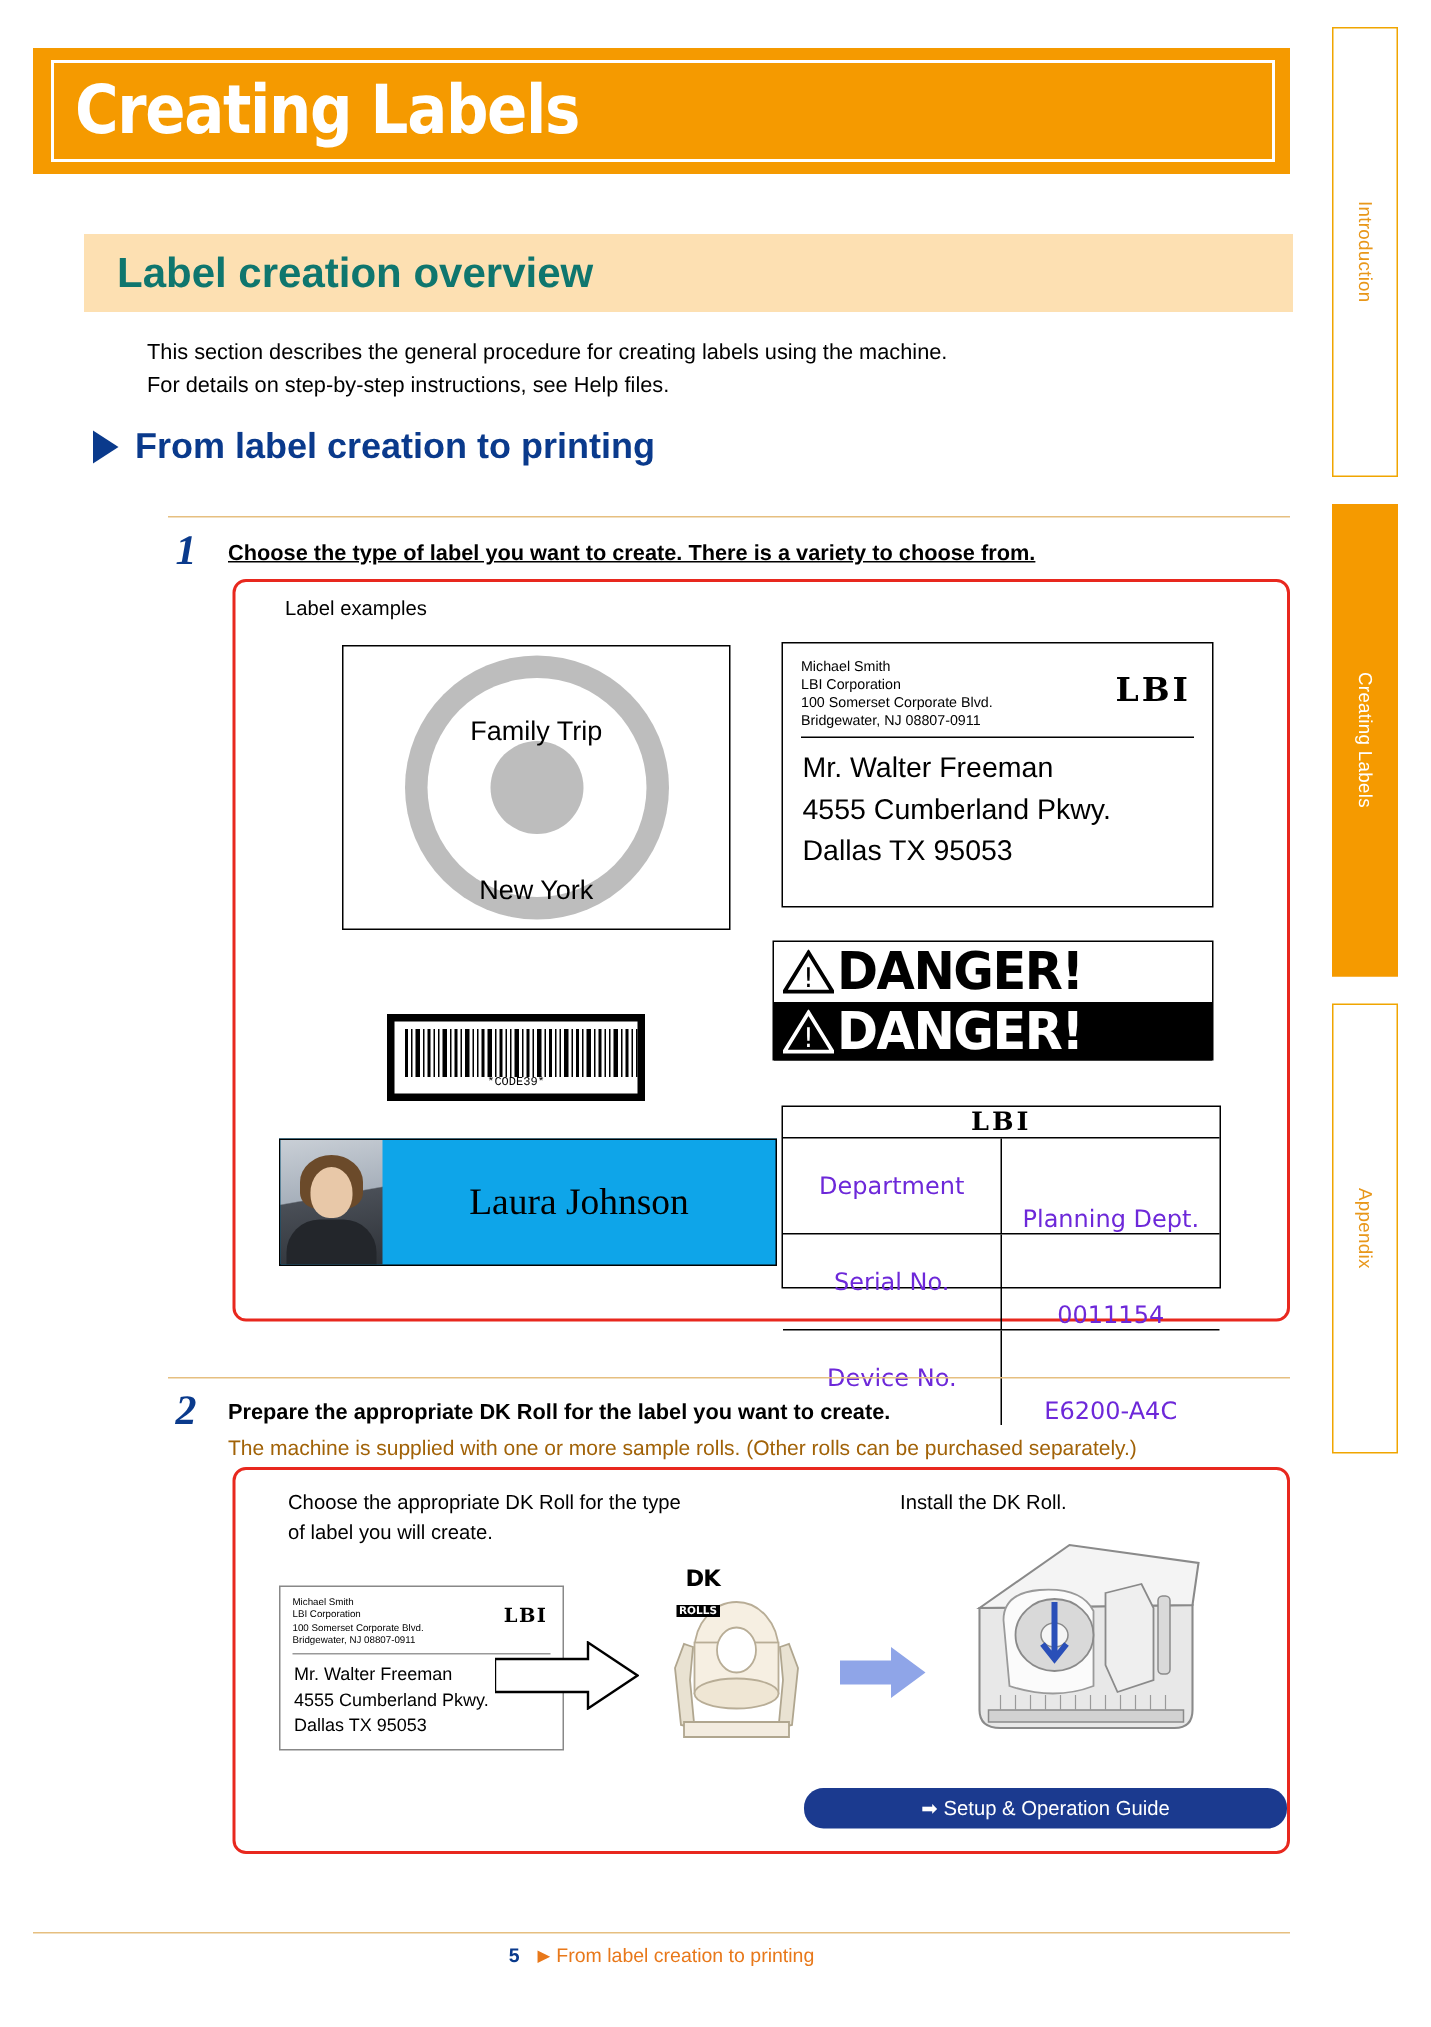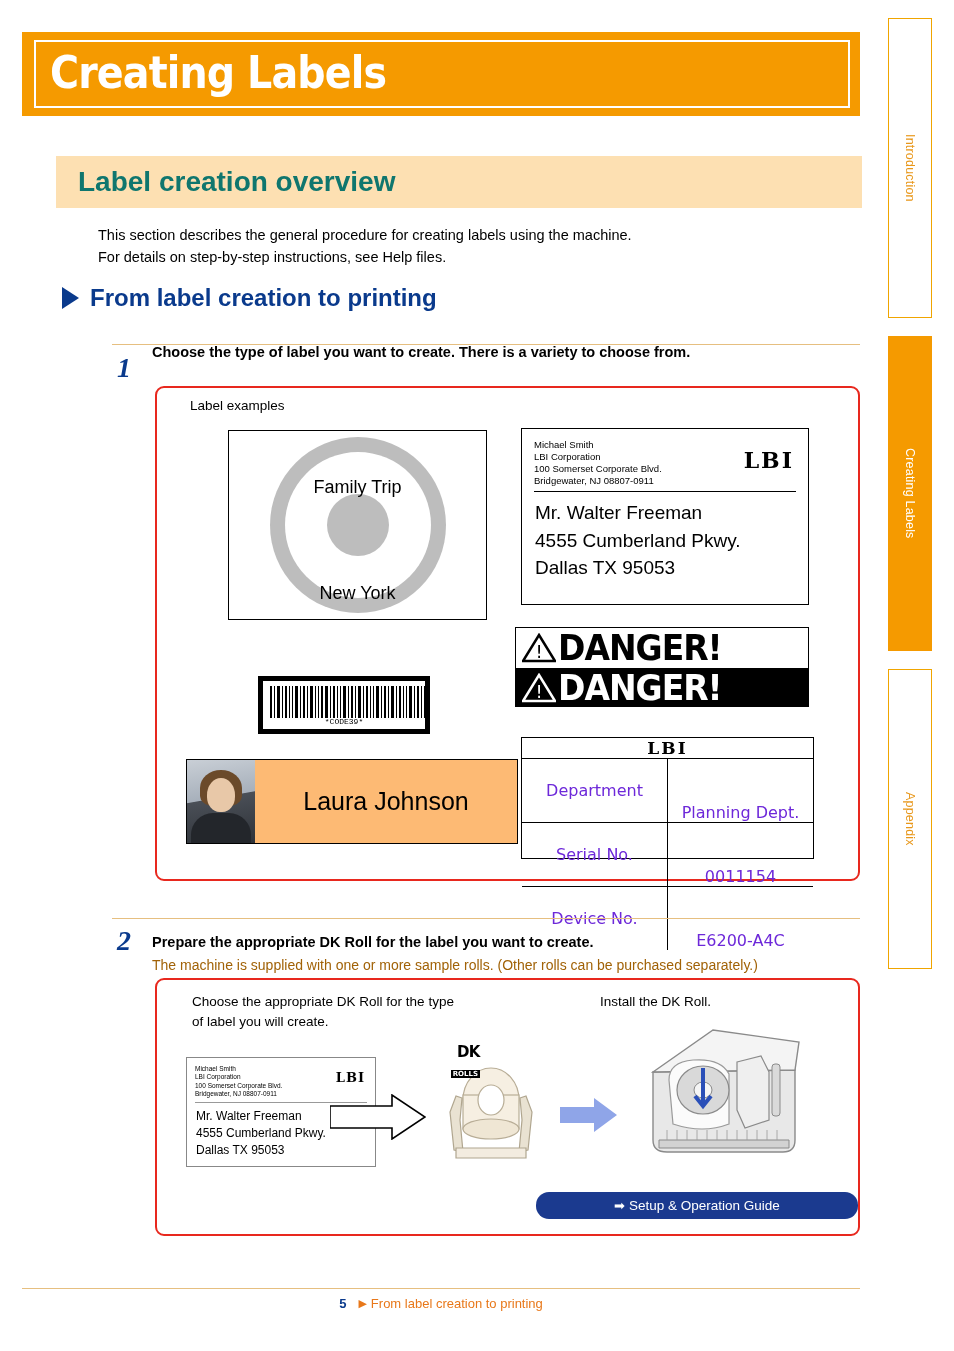--- a/index.html
+++ b/index.html
@@ -536,7 +536,7 @@
   <div class="rule rule-1"></div>
 
   <div class="step-num" style="left:117px; top:352px;">1</div>
-  <div class="step-title" style="left:152px; top:344px;">Choose the type of label you want to create. There is a variety to choose from.</div>
+  <div class="step-title" style="left:152px; top:361px;text-decoration:underline;">Choose the type of label you want to create. There is a variety to choose from.</div>
 
   <div class="red-box box1"></div>
   <div class="box-label" style="left:190px; top:398px;">Label examples</div>

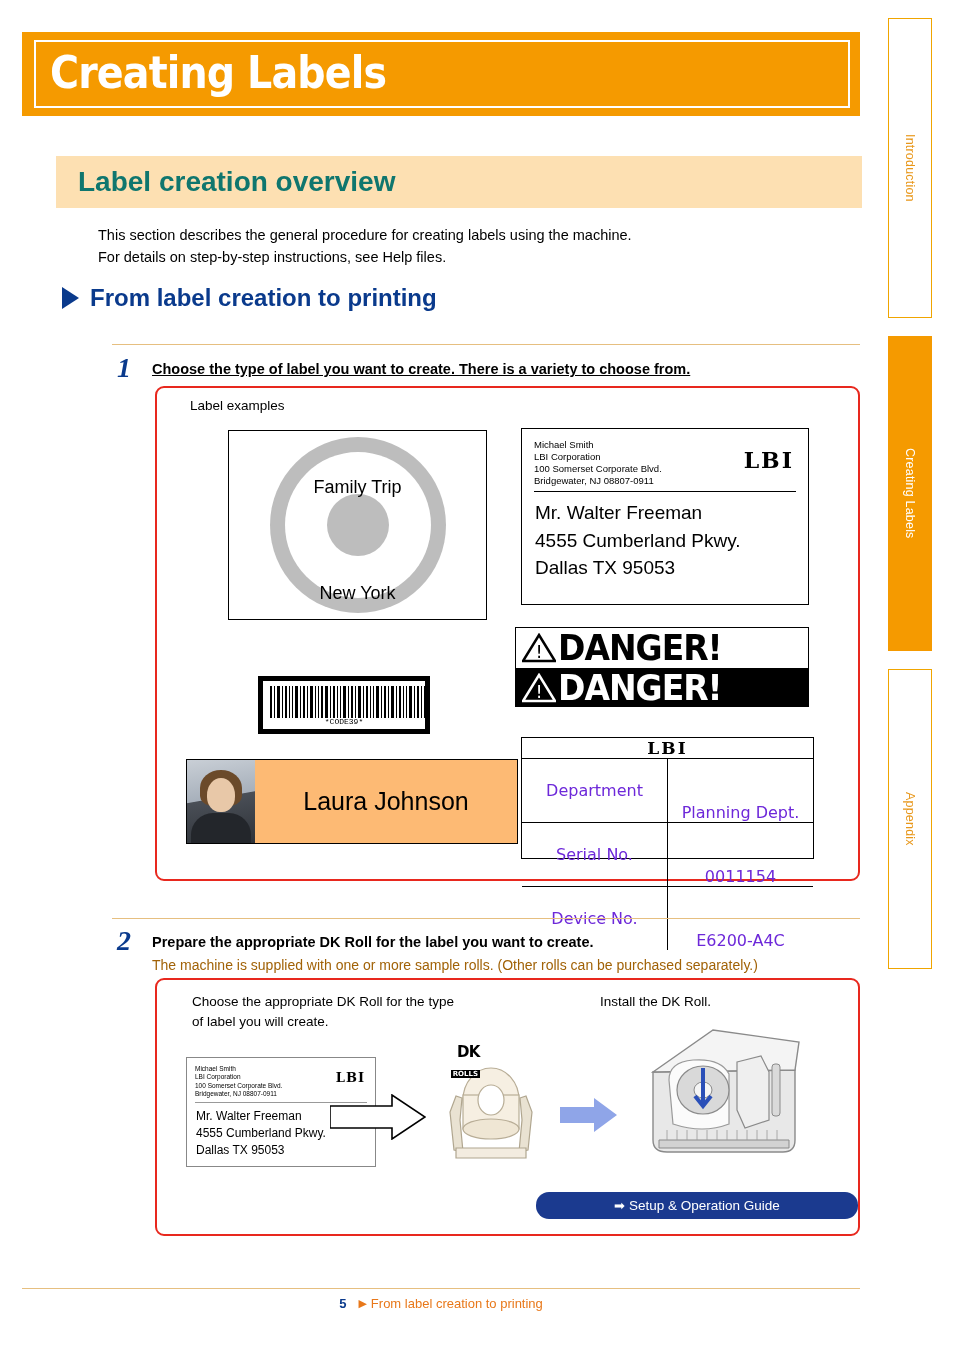--- a/index.html
+++ b/index.html
@@ -320,10 +320,11 @@
     left: 186px; top: 759px;
     width: 332px; height: 85px;
     border: 1px solid #000;
-    background: #fdba74;
+    background: #0ea5e9;
     box-sizing: border-box;
     display: flex;
     align-items: stretch;
+    font-family: Liberation Serif, serif;
   }
   .photo-img {
     width: 68px;

